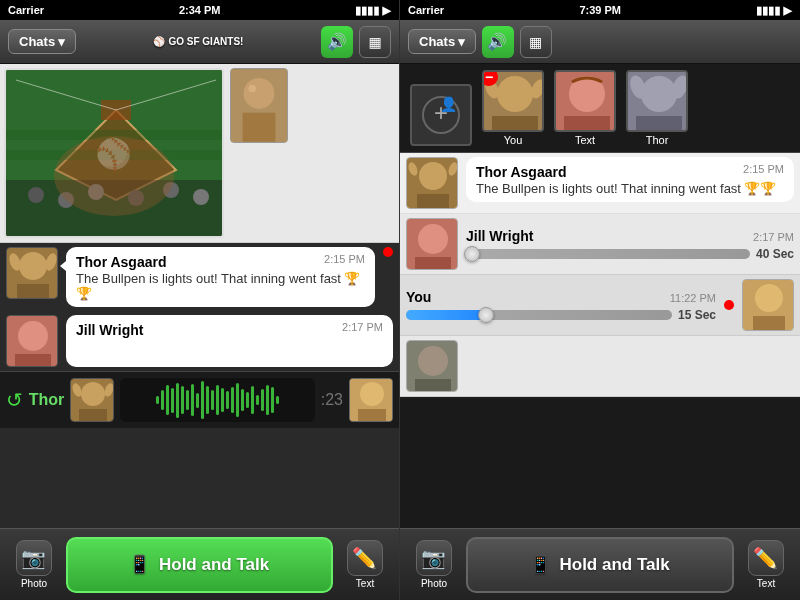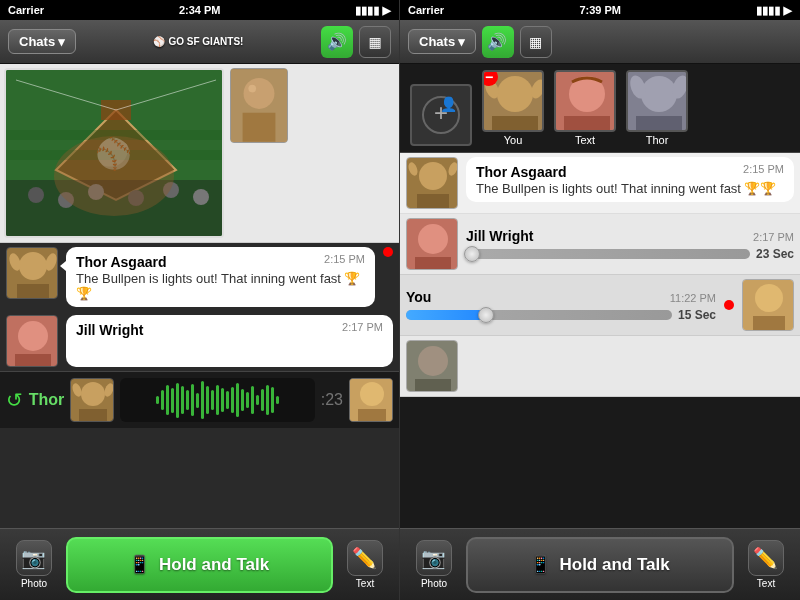--- a/index.html
+++ b/index.html
@@ -763,7 +763,7 @@
             <div class="p2-progress-fill" style="width:2%;"></div>
             <div class="p2-progress-thumb" style="left:2%;"></div>
           </div>
-          <span class="p2-sec-label">23 Sec</span>
+          <span class="p2-sec-label">40 Sec</span>
         </div>
       </div>
     </div>

